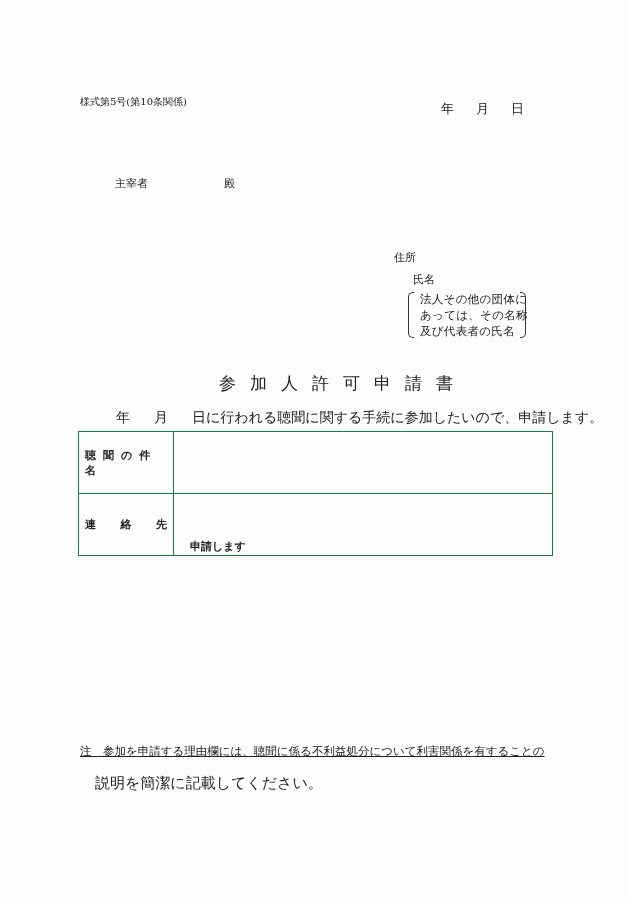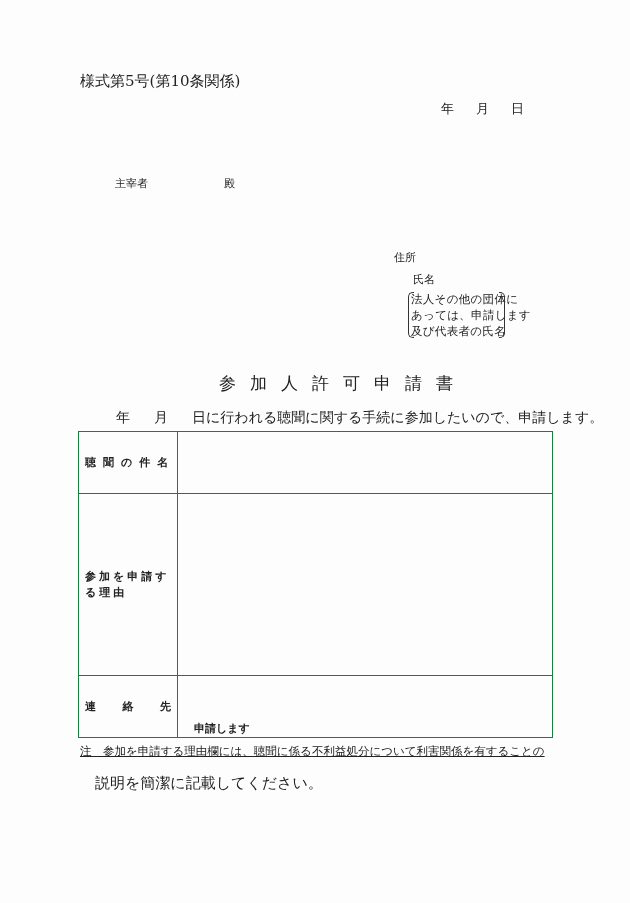--- a/index.html
+++ b/index.html
@@ -13,7 +13,7 @@
       overflow: hidden;
     }
     .abs { position: absolute; white-space: nowrap; }
-    .form-number { left: 80px; top: 72px; font-size: 15px; }
+    .form-number { left: 80px; top: 95px; font-size: 10px; }
     .date-line { left: 441px; top: 100px; font-size: 13px; }
     .date-line span { display: inline-block; }
     .date-line .gap { width: 22px; }

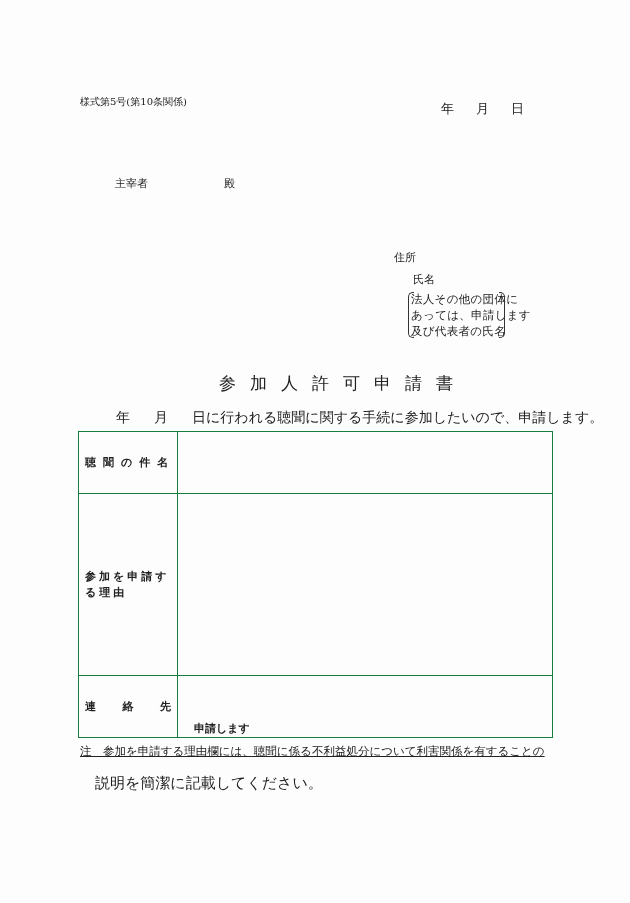--- a/index.html
+++ b/index.html
@@ -23,10 +23,10 @@
     .name-label { left: 413px; top: 272px; }
     .bracket-note {
       left: 408px; top: 291px;
-      width: 97px;
+      width: 118px;
       font-size: 11.5px;
       line-height: 16px;
-      padding: 0 4px 0 3px;
+      padding: 0 4px 0 12px;
       box-sizing: border-box;
     }
     .bracket-note::before, .bracket-note::after {

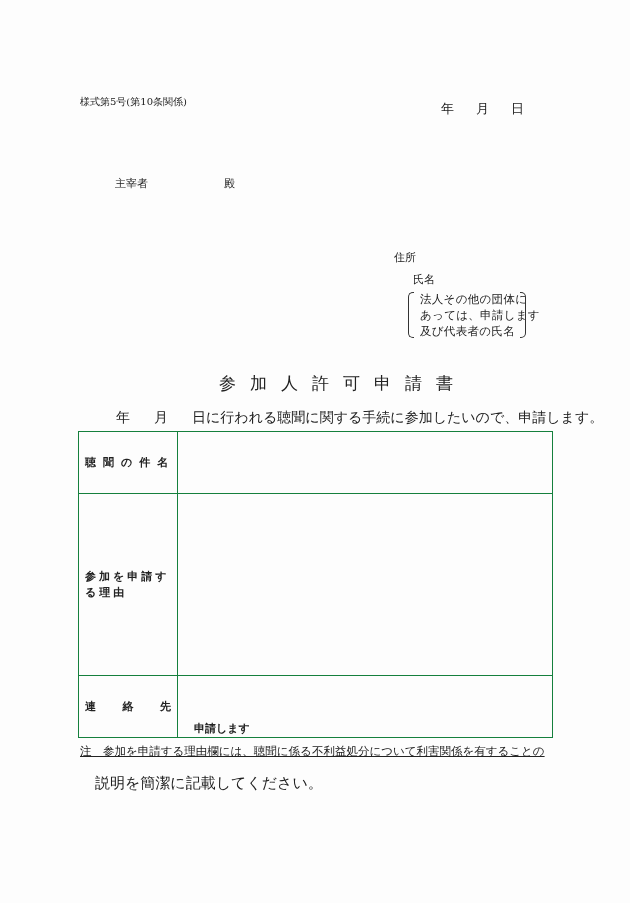--- a/index.html
+++ b/index.html
@@ -75,7 +75,7 @@
 
 <div class="abs bracket-note">
   <div>法人その他の団体に</div>
-  <div>あっては、申請します</div>
+  <div>あっては、その名称</div>
   <div>及び代表者の氏名</div>
 </div>
 

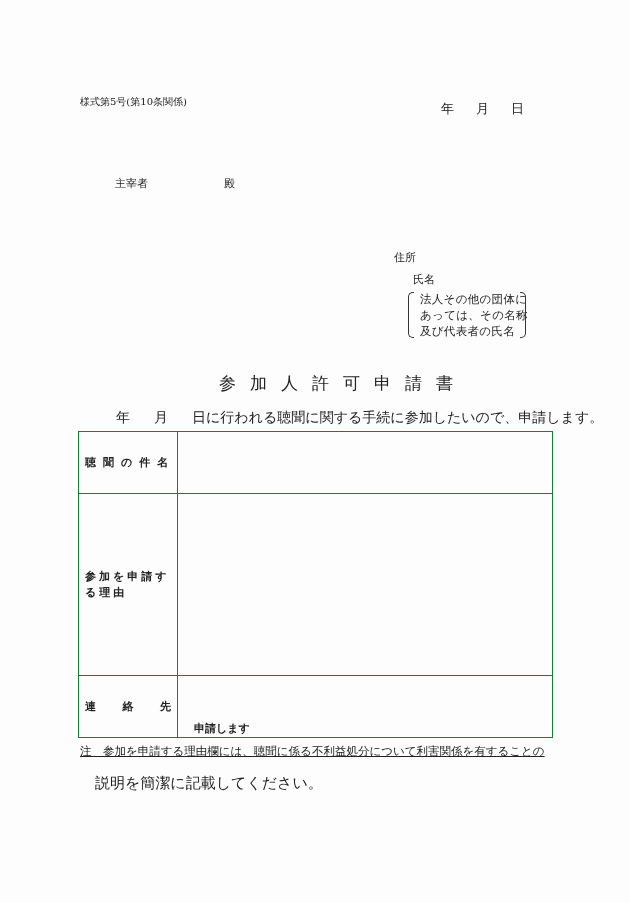--- a/index.html
+++ b/index.html
@@ -91,10 +91,6 @@
     <td class="label spaced">聴聞の件名</td>
     <td></td>
   </tr>
-  <tr class="r2">
-    <td class="label" style="letter-spacing:3px; line-height:16px; white-space:normal; padding-right:4px;">参加を申請する理由</td>
-    <td></td>
-  </tr>
   <tr class="r3">
     <td class="label">
       <div class="contact-label">

